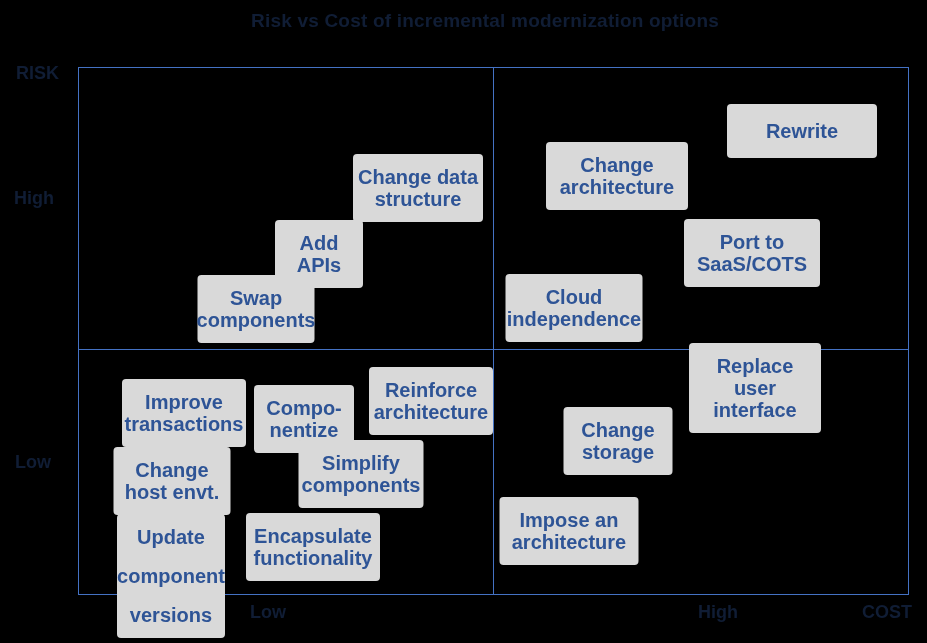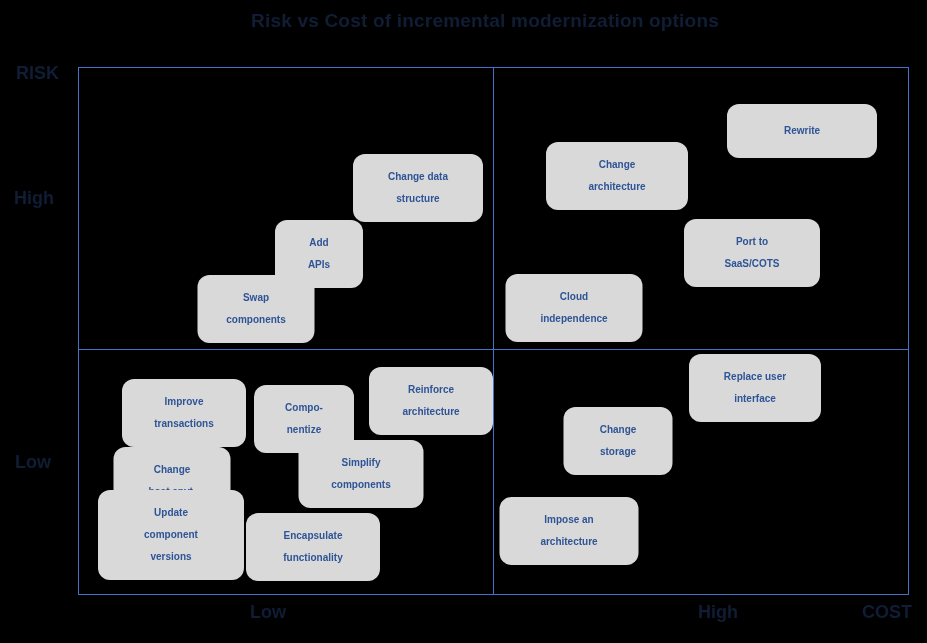--- a/index.html
+++ b/index.html
@@ -55,7 +55,7 @@
     transform: translate(-50%, -50%);
     background: var(--box-fill);
     color: var(--box-text);
-    border-radius: 12px;
+    border-radius: 4px;
     min-height: 54px;
     padding: 12px 4px;
     display: flex;
@@ -63,7 +63,7 @@
     justify-content: center;
     align-items: center;
     text-align: center;
-    font-size: 10px;
+    font-size: 20px;
     font-weight: bold;
     line-height: 22px;
   }

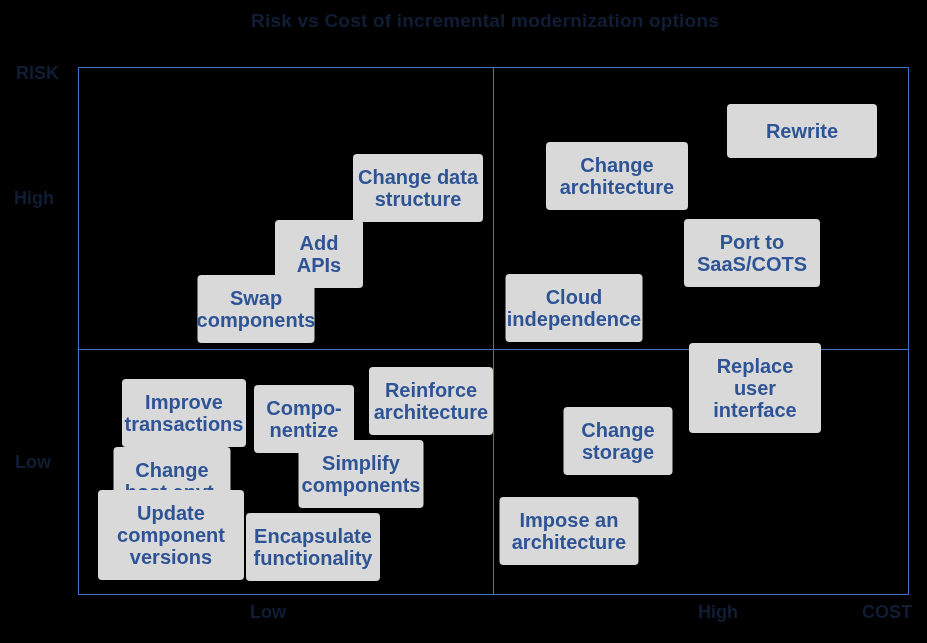--- a/index.html
+++ b/index.html
@@ -128,7 +128,7 @@
         <div>Simplify</div>
         <div>components</div>
       </div>
-      <div class="box" style="left: 92px; top: 467px; width: 146px;">
+      <div class="box" style="left: 92px; top: 508px; width: 108px; gap: 17px;">
         <div>Update</div>
         <div>component</div>
         <div>versions</div>

